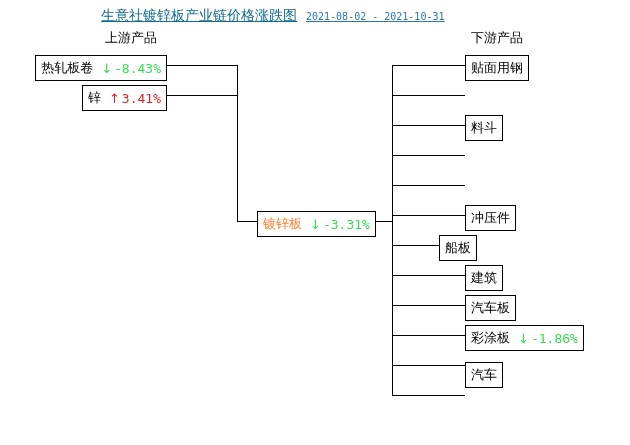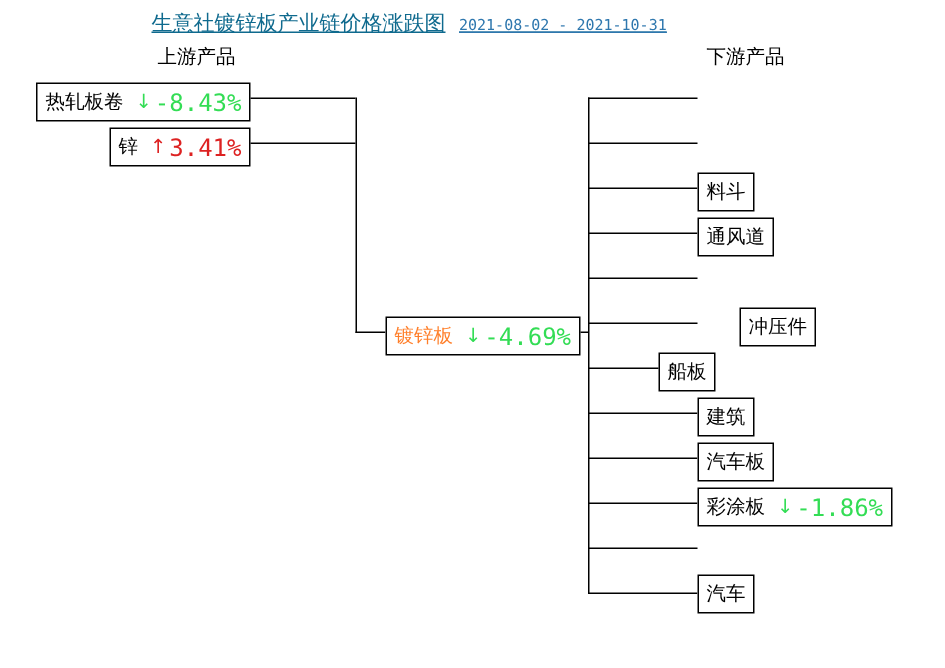--- a/index.html
+++ b/index.html
@@ -23,7 +23,7 @@
     padding:0 5px;font-size:13px;white-space:nowrap;color:#000;
   }
   .arrow{margin-left:8px;font-size:13px;}
-  .pct{margin-left:2px;font-family:"DejaVu Sans Mono",monospace;font-size:16px;}
+  .pct{margin-left:2px;font-family:"DejaVu Sans Mono",monospace;font-size:13px;}
   .arrow:empty,.pct:empty{display:none;}
   .t-down{color:var(--down);}
   .t-up{color:var(--up);}

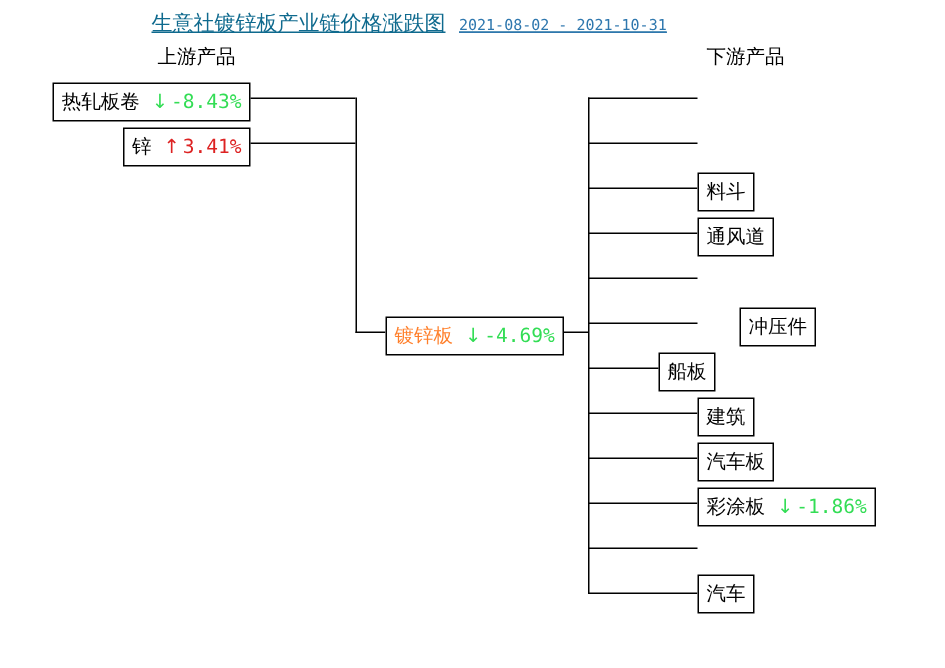--- a/index.html
+++ b/index.html
@@ -79,6 +79,10 @@
     <span class="pct t-down">-4.69%</span>
   </div>
 
+  <div class="box" style="left:465px;top:55px">
+    <span class="name">贴面用钢</span>
+
+  </div>
   <div class="box" style="left:465px;top:115px">
     <span class="name">料斗</span>
 

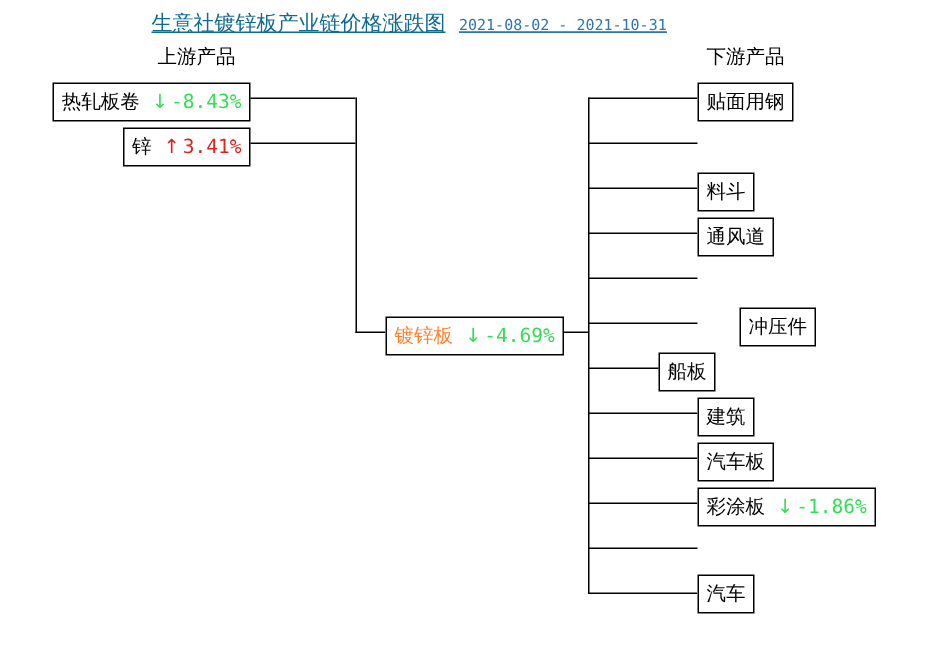--- a/index.html
+++ b/index.html
@@ -87,10 +87,6 @@
     <span class="name">料斗</span>
 
   </div>
-  <div class="box" style="left:465px;top:145px">
-    <span class="name">通风道</span>
-
-  </div>
   <div class="box" style="left:493px;top:205px">
     <span class="name">冲压件</span>
 

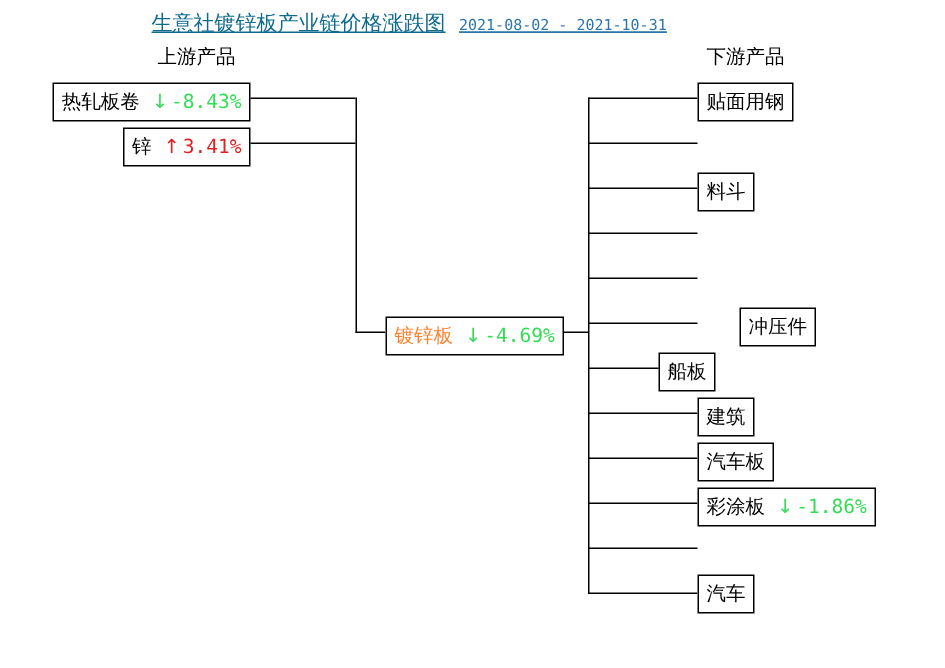--- a/index.html
+++ b/index.html
@@ -76,7 +76,7 @@
   <div class="box" style="left:257px;top:211px">
     <span class="name center-name">镀锌板</span>
     <span class="arrow t-down">↓</span>
-    <span class="pct t-down">-4.69%</span>
+    <span class="pct t-down">-3.31%</span>
   </div>
 
   <div class="box" style="left:465px;top:55px">

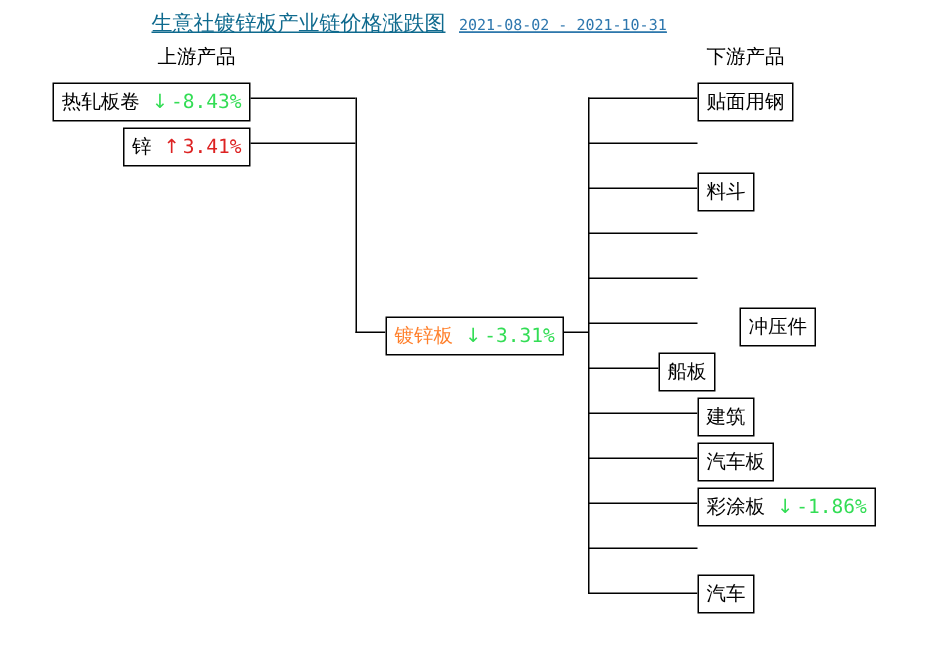--- a/index.html
+++ b/index.html
@@ -87,7 +87,7 @@
     <span class="name">料斗</span>
 
   </div>
-  <div class="box" style="left:493px;top:205px">
+  <div class="box" style="left:465px;top:205px">
     <span class="name">冲压件</span>
 
   </div>

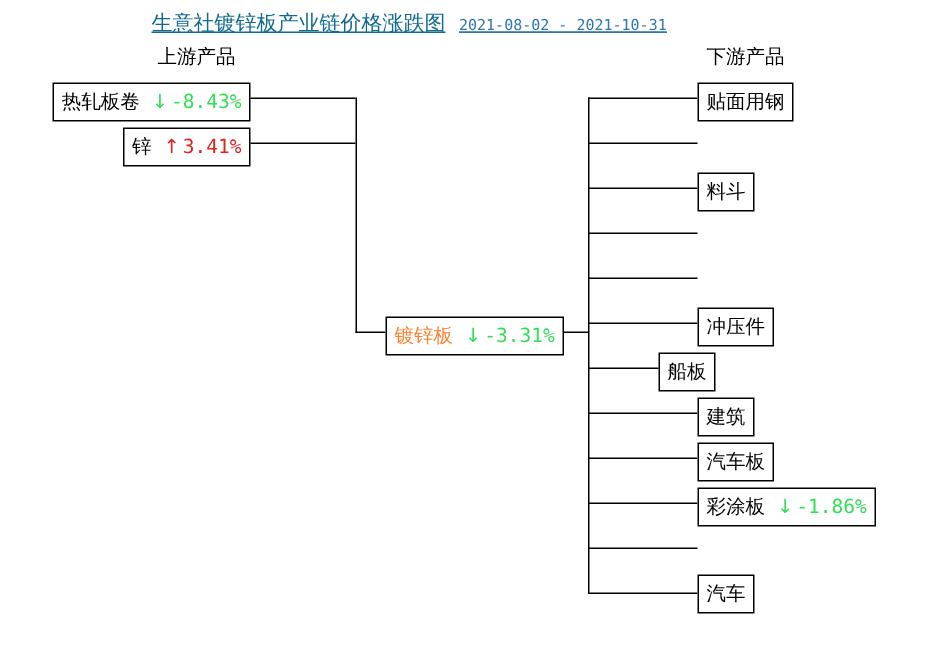--- a/index.html
+++ b/index.html
@@ -108,7 +108,7 @@
     <span class="arrow t-down">↓</span>
     <span class="pct t-down">-1.86%</span>
   </div>
-  <div class="box" style="left:465px;top:383px">
+  <div class="box" style="left:465px;top:362px">
     <span class="name">汽车</span>
 
   </div>

